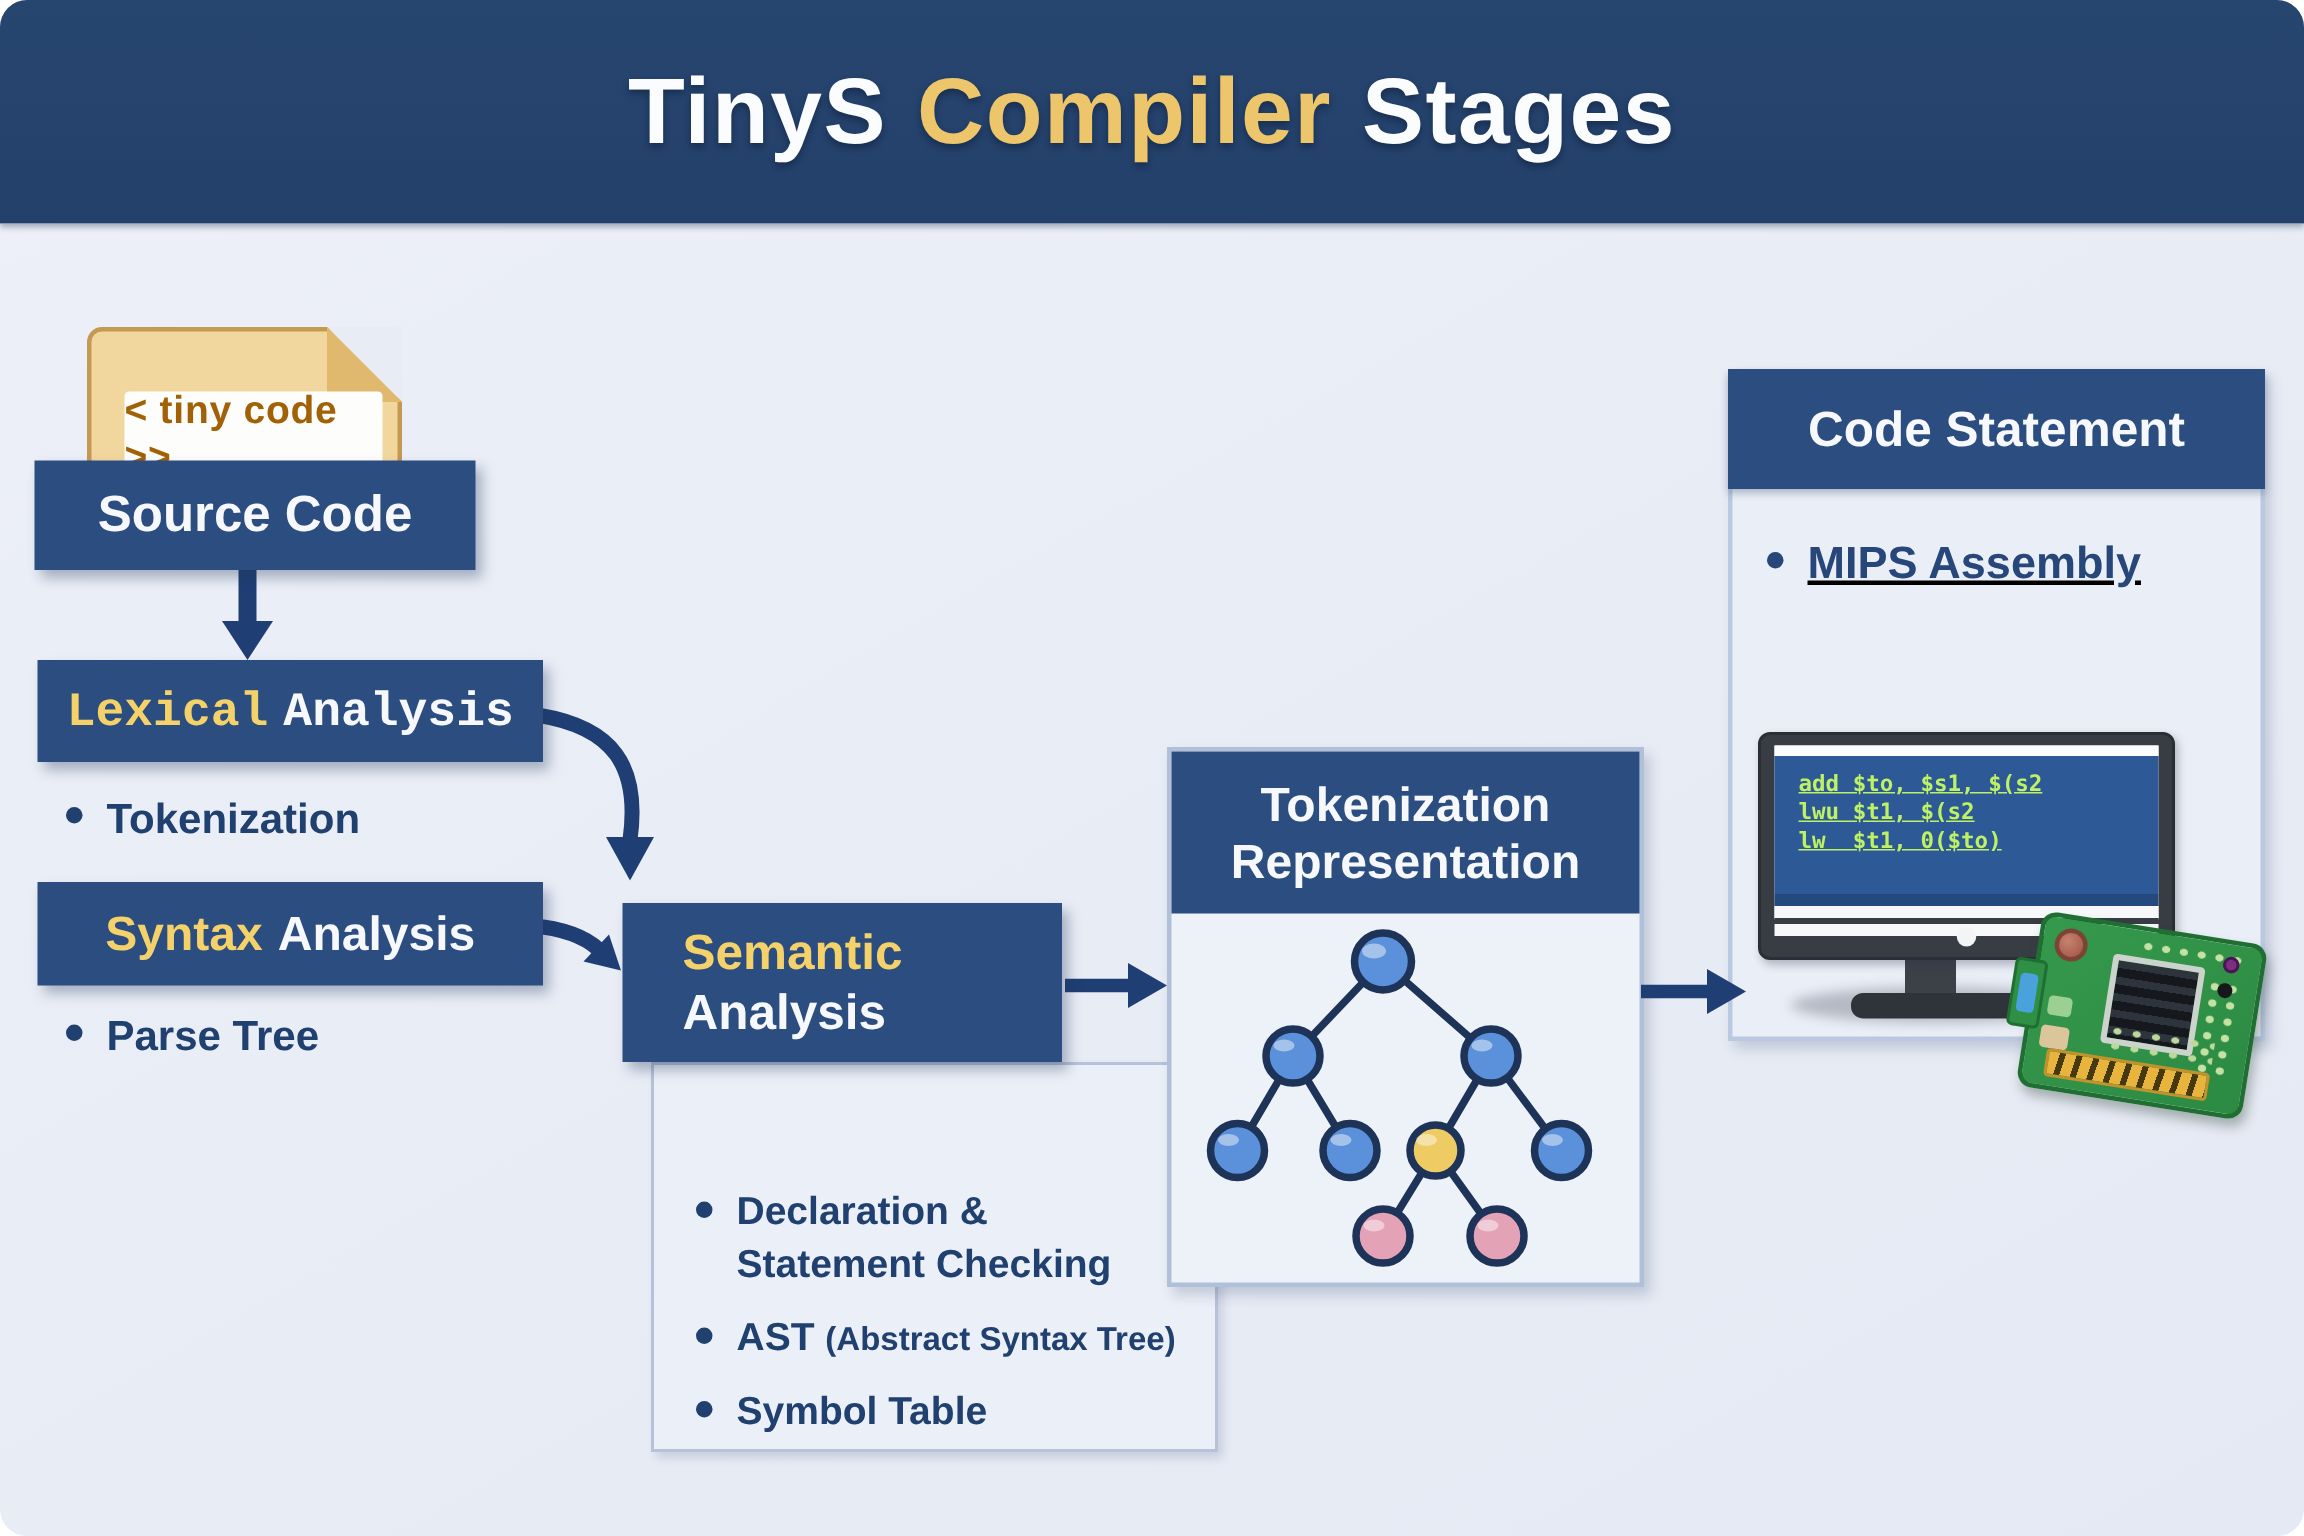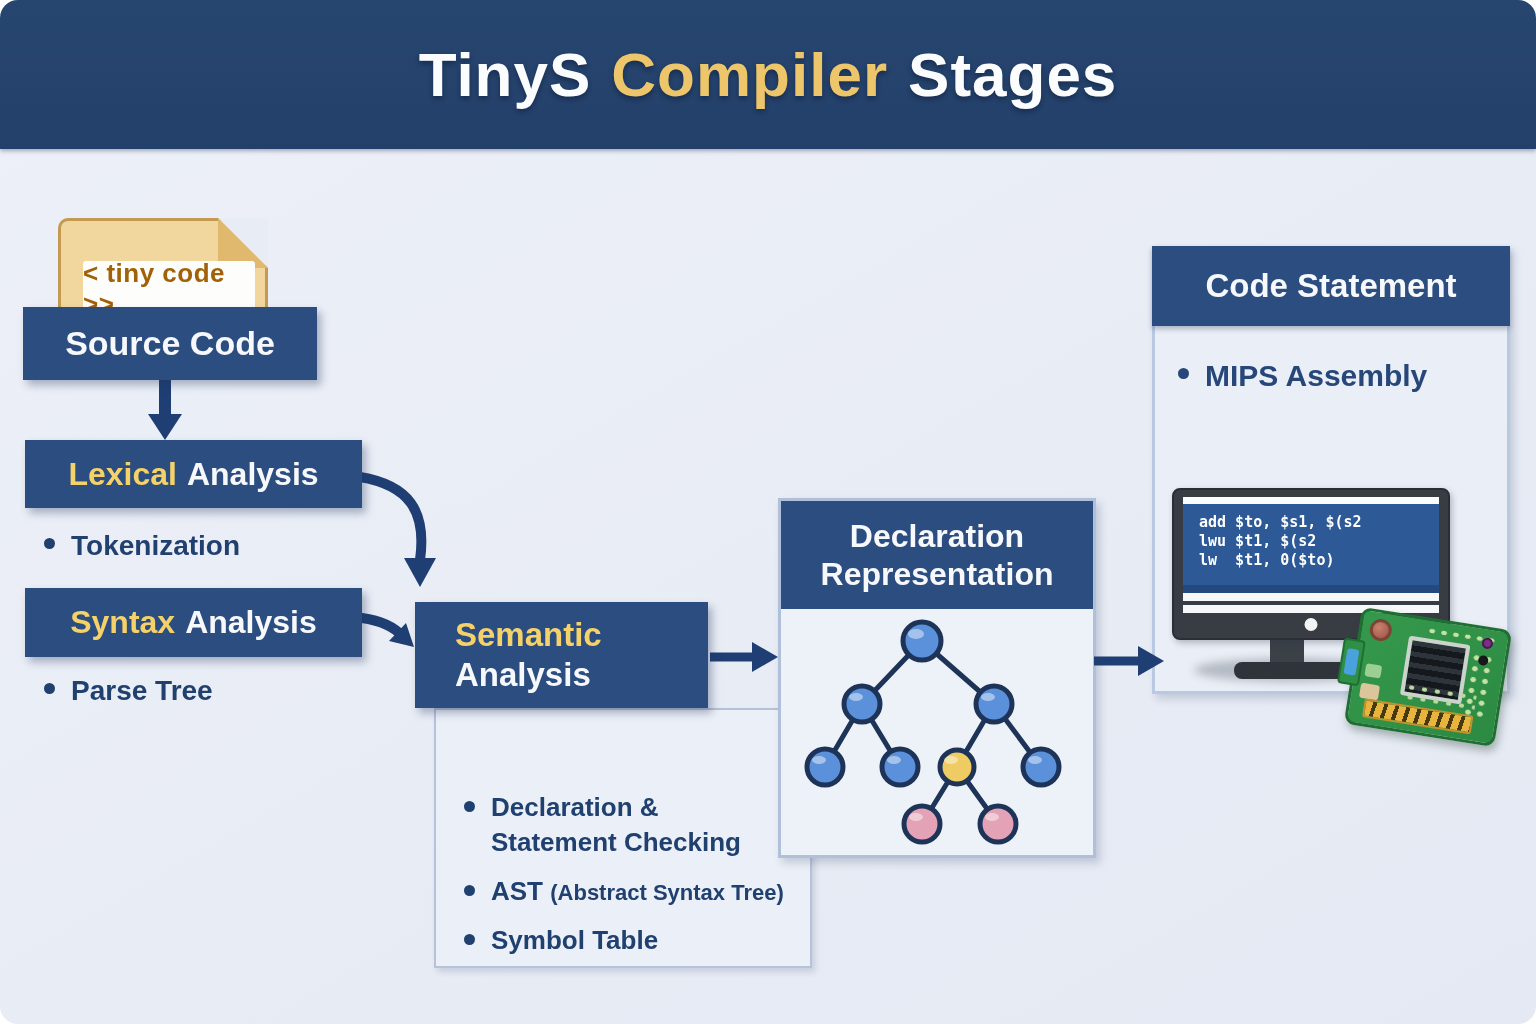--- a/index.html
+++ b/index.html
@@ -115,7 +115,7 @@
     box-shadow:0 3px 5px rgba(30,50,90,.3);
   }
   .cg-header span{color:#f6f8fb;font-weight:800;font-size:33px;}
-  .row-mips{left:1178px;top:356px;}
+  .row-mips{left:1178px;top:356px;text-decoration:underline;}
   .row-mars{left:1178px;top:415px;}
   .row-mips .btxt,.row-mars .btxt{font-size:30px;color:#27477a;}
   .row-mips .dot,.row-mars .dot{background:#27477a;margin-top:12px;}

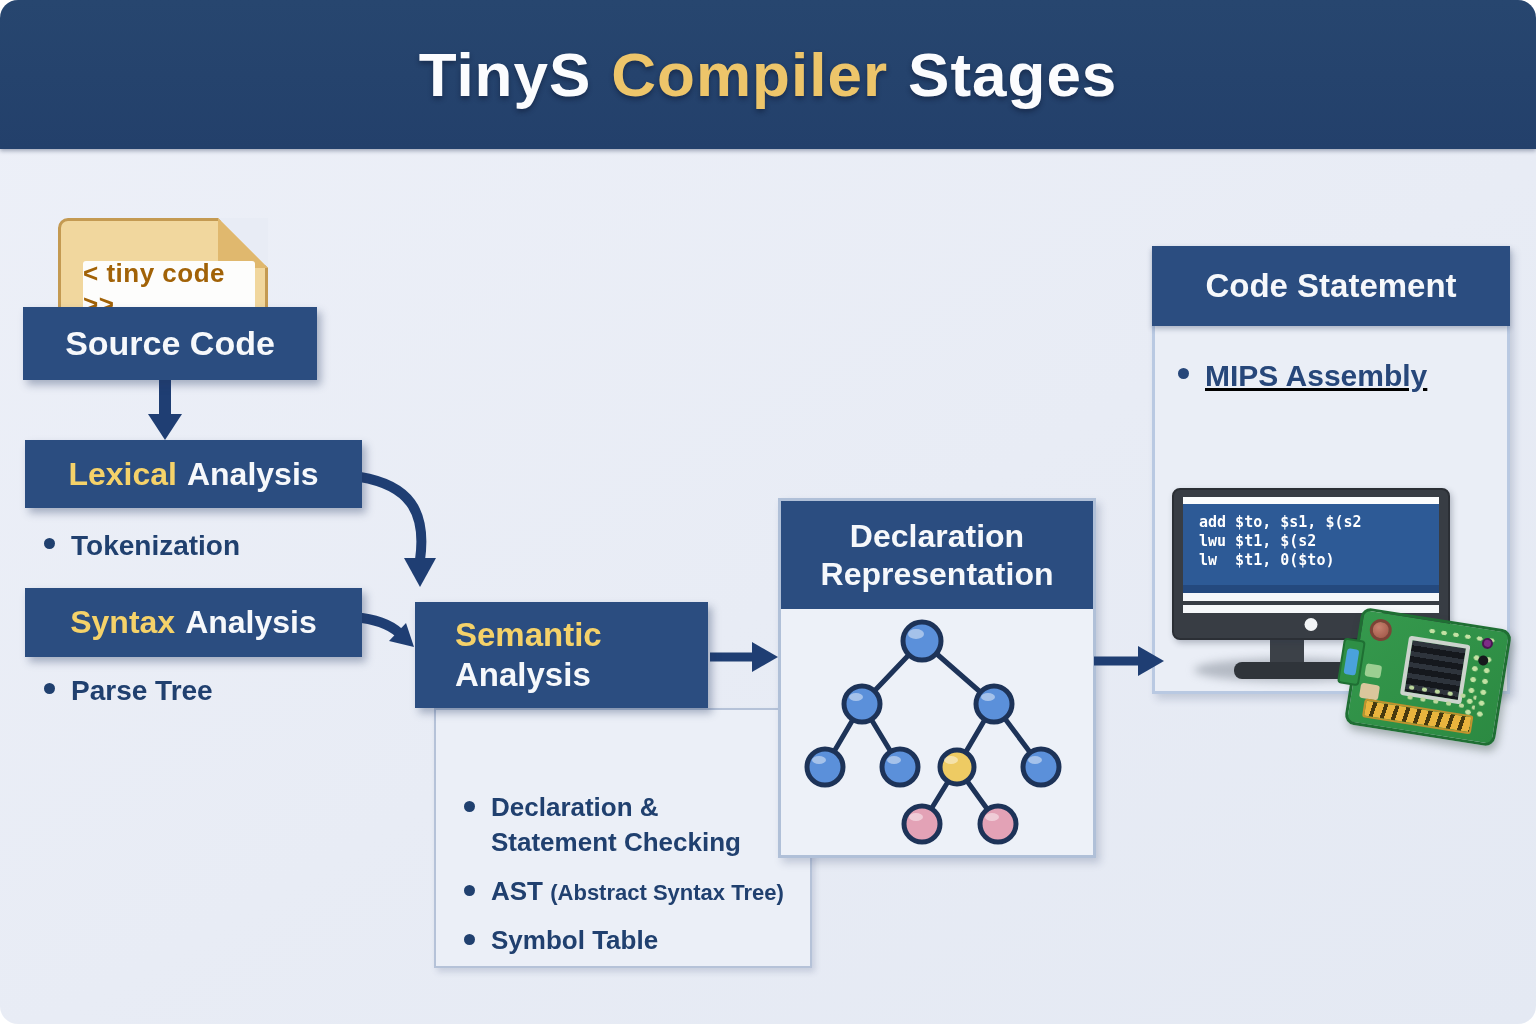--- a/index.html
+++ b/index.html
@@ -56,7 +56,7 @@
   .paper .band span{font-size:26px;font-weight:800;color:#a16207;letter-spacing:.5px;}
   
   .box-source{left:23px;top:307px;width:294px;height:73px;font-size:34px;}
-  .box-lexical{left:25px;top:440px;width:337px;height:68px;font-size:32px;}
+  .box-lexical{left:25px;top:440px;width:337px;height:68px;font-size:32px;font-family:Liberation Mono, monospace;}
   .box-syntax{left:25px;top:588px;width:337px;height:69px;font-size:32px;}
   .bullet-row{
     position:absolute;display:flex;align-items:flex-start;gap:16px;z-index:6;

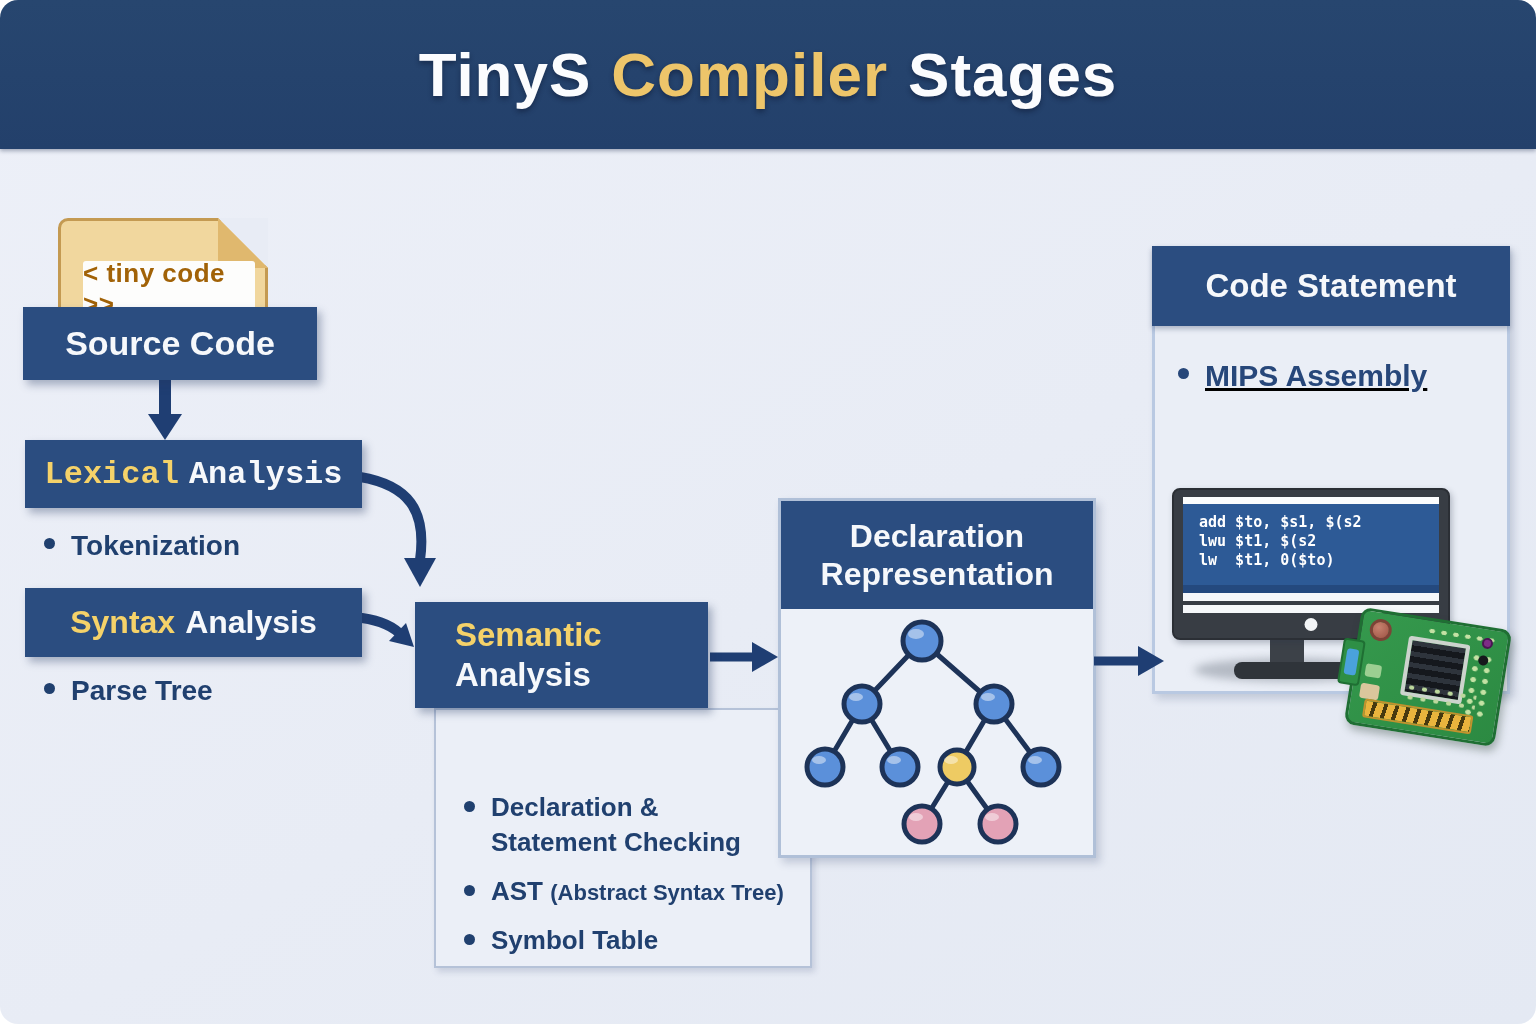--- a/index.html
+++ b/index.html
@@ -267,7 +267,7 @@
 
   <div class="ir-container">
     <div class="ir-header">
-      <span>Declaration Representation</span>
+      <span>Tokenization Representation</span>
     </div>
     <svg class="tree-svg" width="312" height="246" viewBox="0 0 312 246">
       <g stroke="#1d3358" stroke-width="5" stroke-linecap="round">

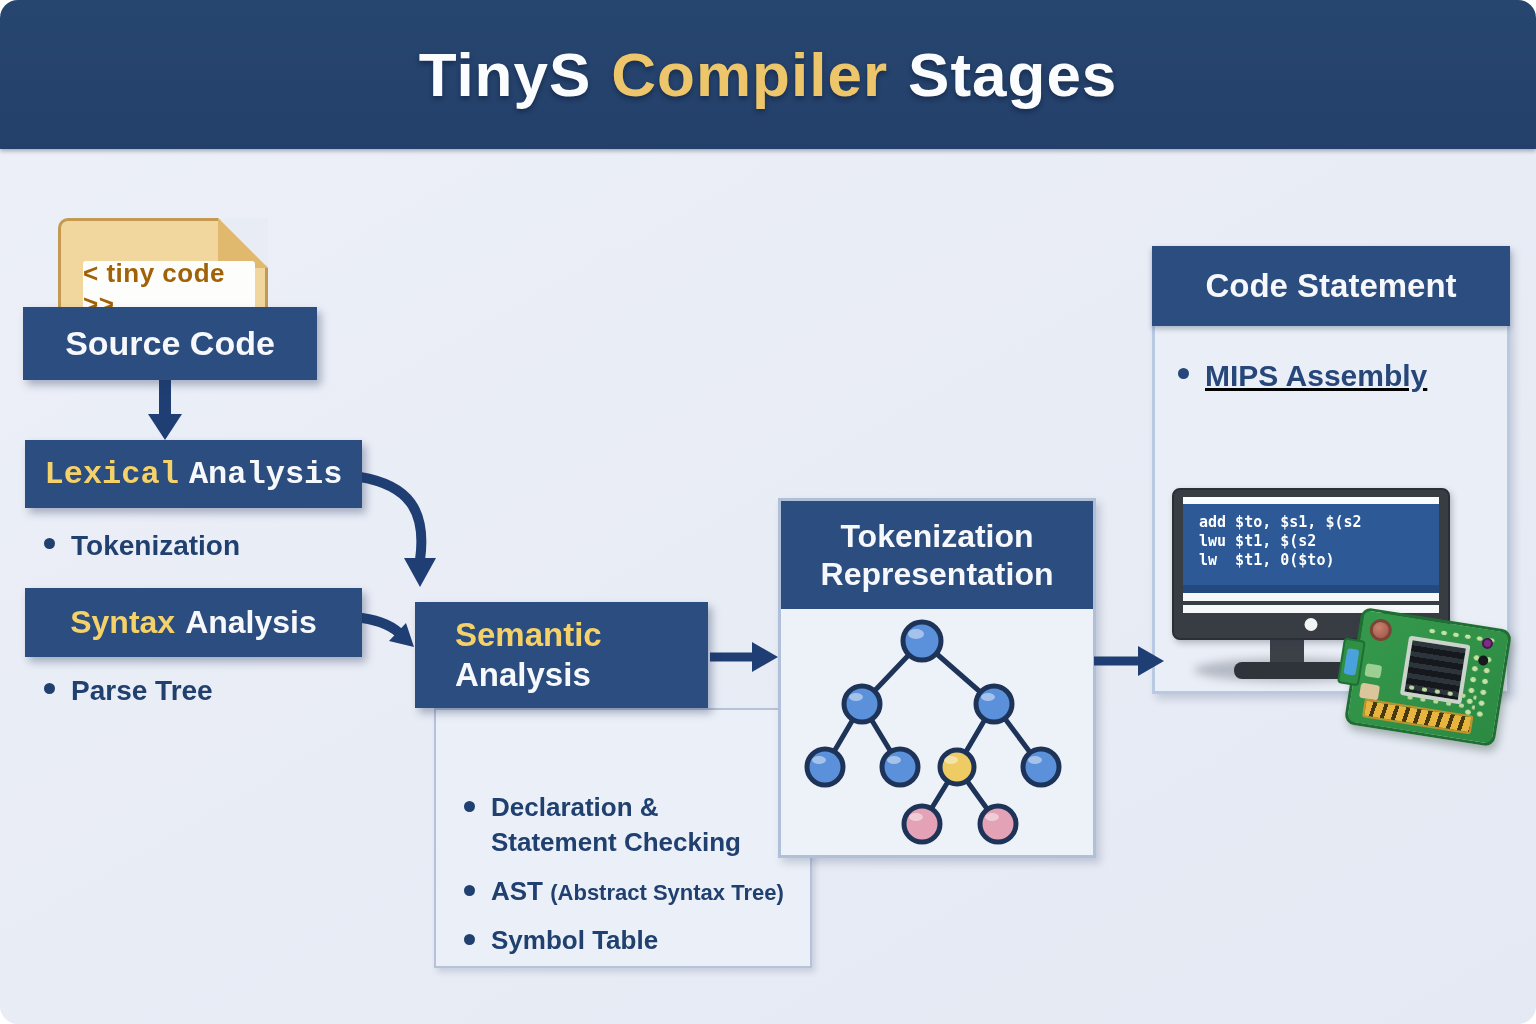--- a/index.html
+++ b/index.html
@@ -126,10 +126,10 @@
   .screen{position:absolute;left:9px;top:7px;width:256px;height:116px;background:#fff;}
   .screen .titlebar{height:7px;background:#fbfcfd;}
   .screen .code-area{
-    height:81px;background:#2d5a96;color:#ffffff;
+    height:92px;background:#2d5a96;color:#bef264;
     font-family:"DejaVu Sans Mono","Liberation Mono",monospace;
     font-weight:700;font-size:15px;line-height:19px;
-    padding:9px 0 0 16px;white-space:pre;
+    padding:9px 0 0 16px;white-space:pre;text-decoration:underline;
   }
   .screen .darkband{height:8px;background:#24497e;}
   .screen .wbar1{height:8px;background:#f6f8fa;}

